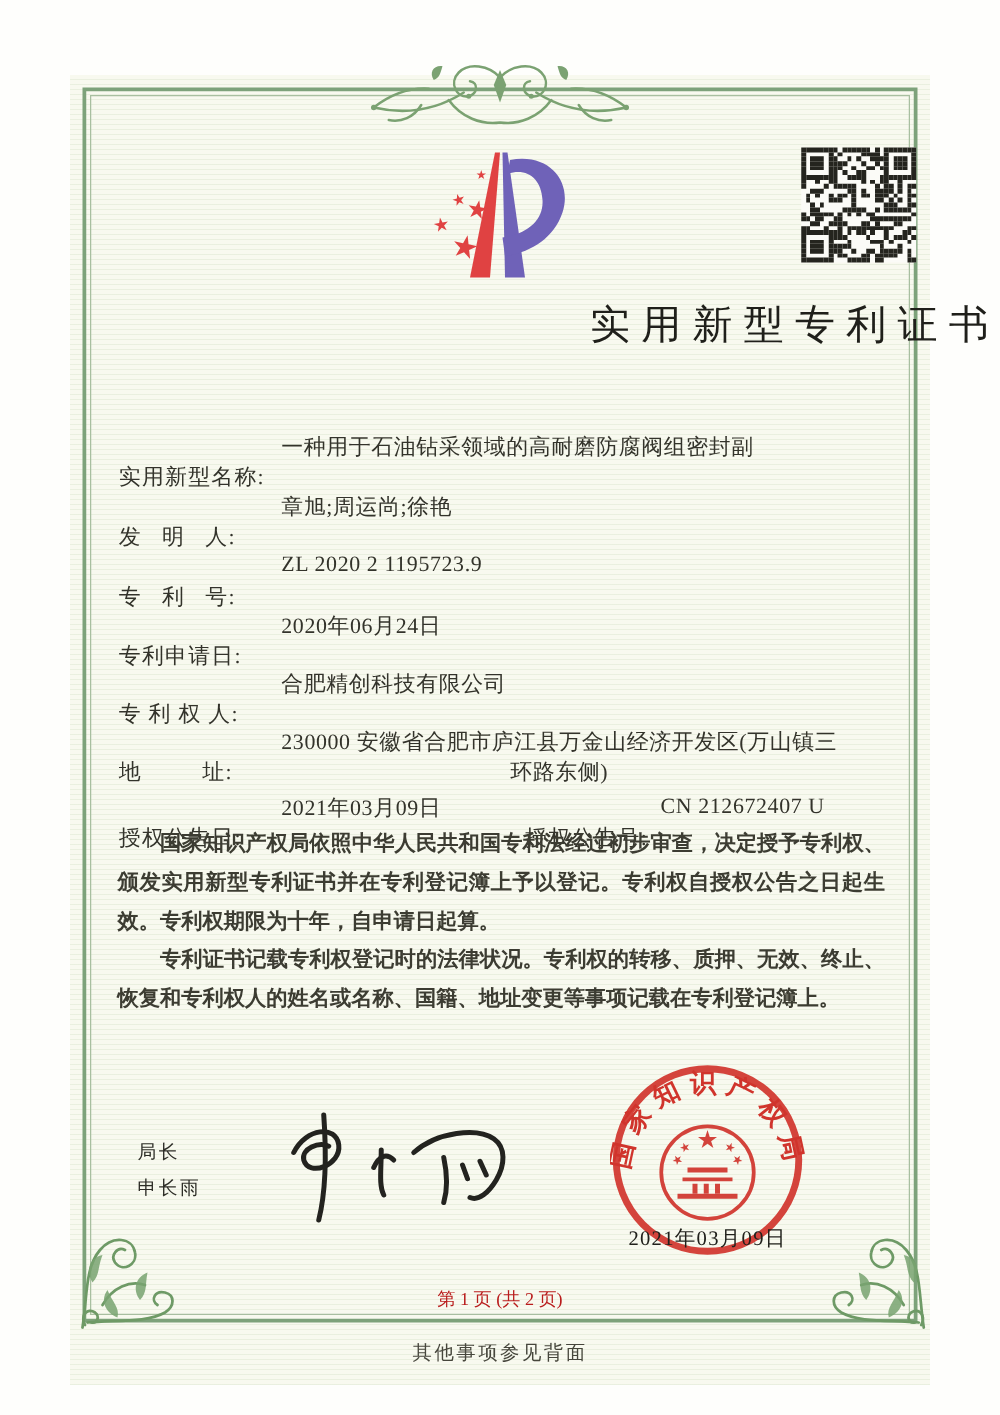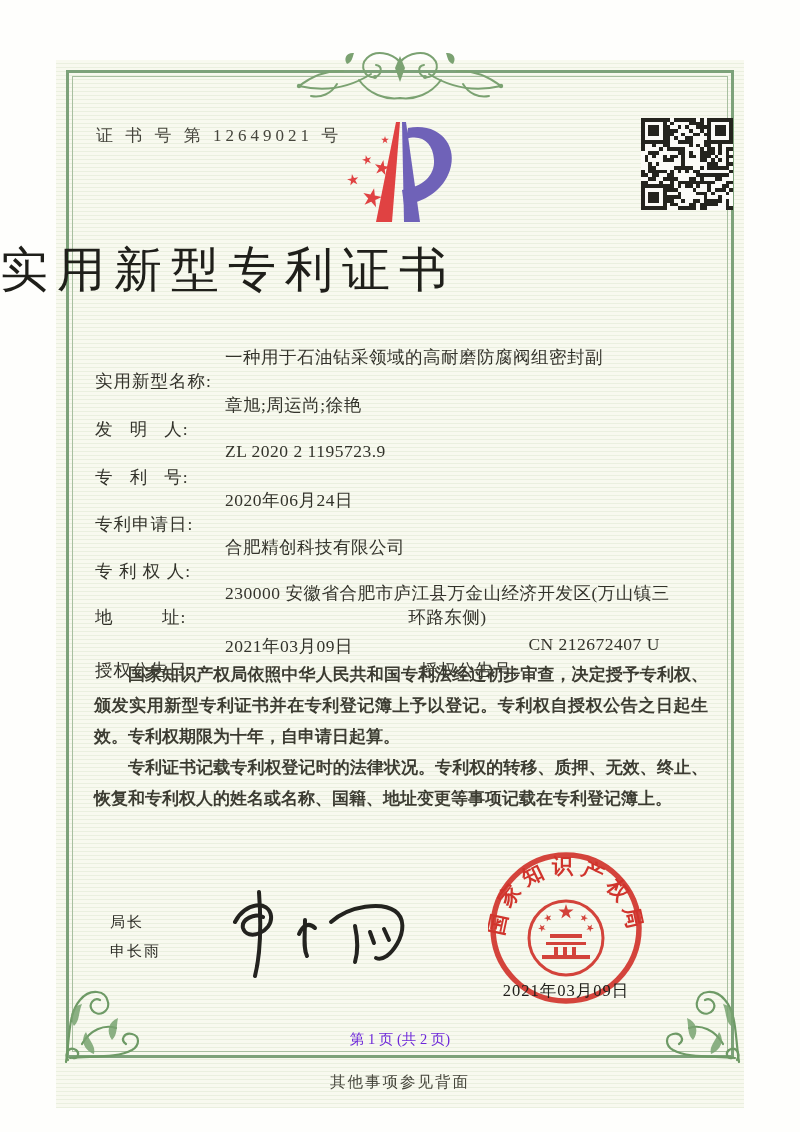--- a/index.html
+++ b/index.html
@@ -97,7 +97,6 @@
     </g>
   </svg>
 
-  <div class="cert-no">证 书 号 第 12649021 号</div>
 
   <svg class="logo" width="132" height="128" viewBox="0 0 132 128">
     <defs>

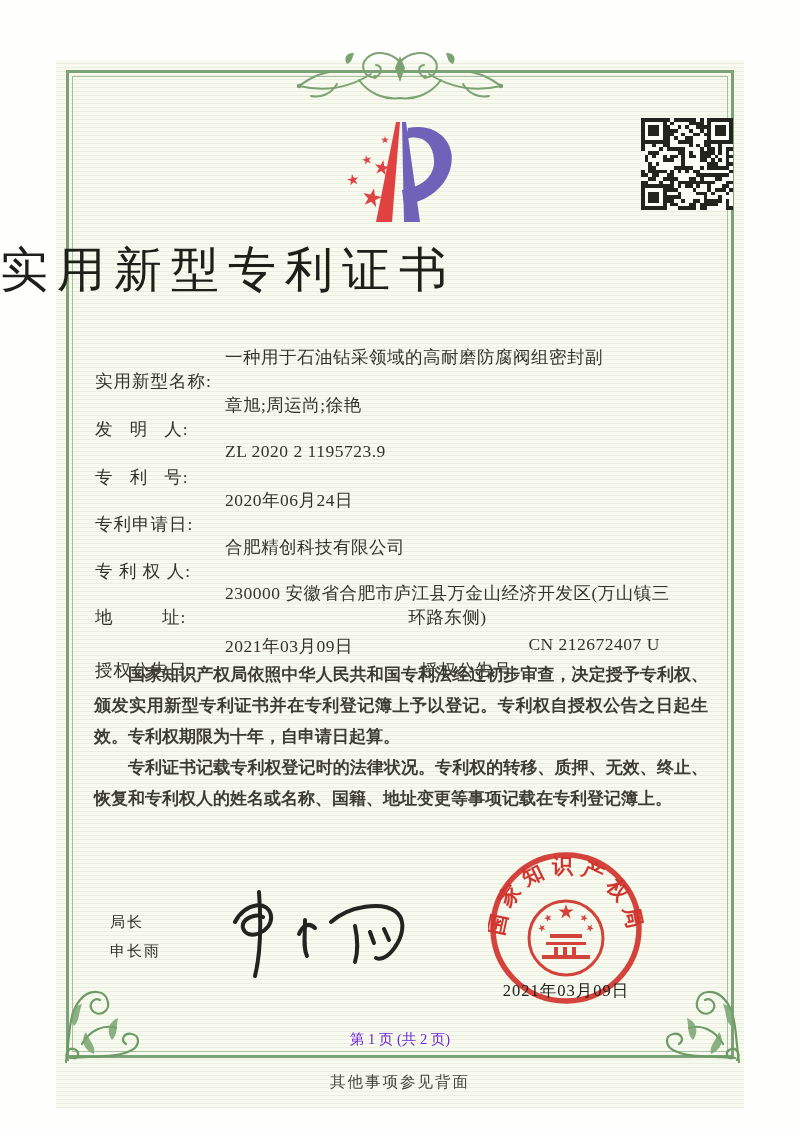--- a/index.html
+++ b/index.html
@@ -17,8 +17,8 @@
       grid-template-columns:repeat(25,1fr);grid-template-rows:repeat(25,1fr);background:#fbfbf7;}
   .qr .m{background:transparent;}
   .qr .d{background:#24241e;}
-  .title{position:absolute;left:0;top:238px;width:800px;text-align:left;
-         font-size:48px;letter-spacing:9px;color:#1f1f1a;font-weight:500;}
+  .title{position:absolute;left:0;top:238px;width:800px;text-align:right;
+         font-size:32px;letter-spacing:9px;color:#1f1f1a;font-weight:500;}
   .field{position:absolute;left:95px;width:616px;font-size:17.5px;color:#33332b;}
   .f-label{display:inline-block;width:130px;white-space:pre;vertical-align:top;letter-spacing:1px;margin-top:24px;}
   .f-value{display:inline-block;vertical-align:top;white-space:pre-line;max-width:470px;letter-spacing:0.5px;text-align:center;}

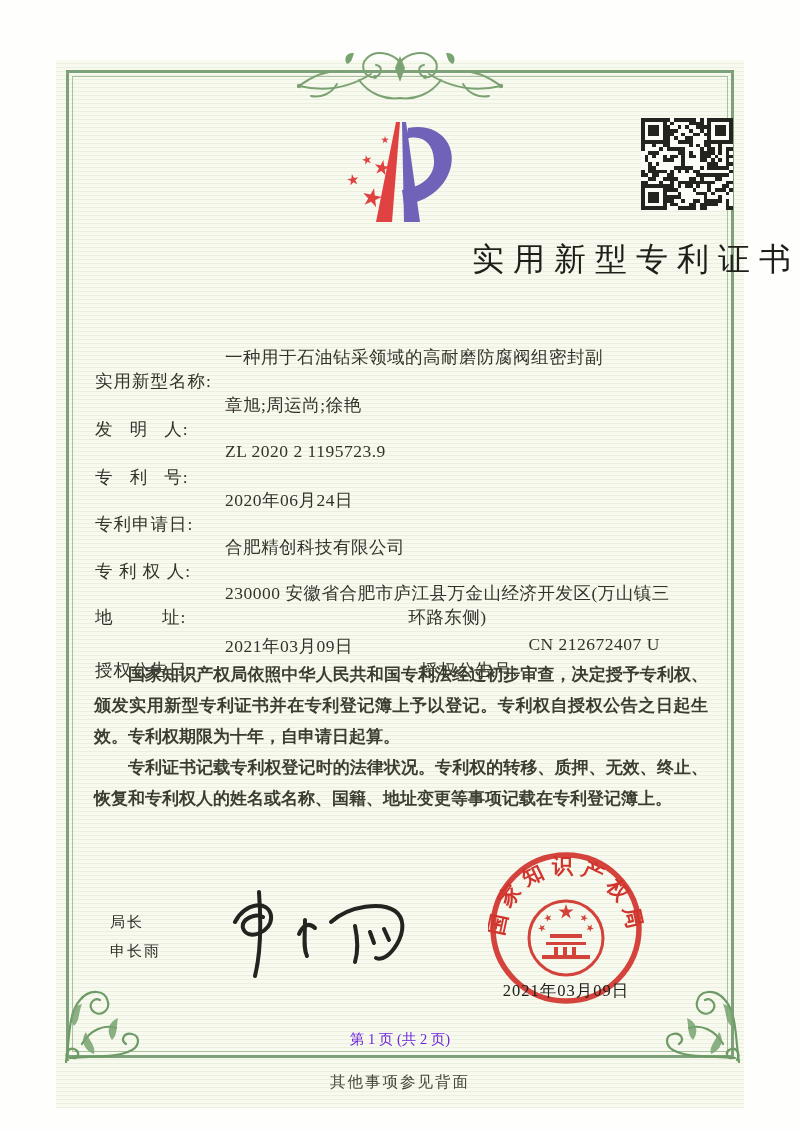--- a/index.html
+++ b/index.html
@@ -31,7 +31,7 @@
   .seal{position:absolute;left:488px;top:850px;}
   .seal-date{position:absolute;left:486px;top:980px;width:160px;text-align:center;
              font-size:16.5px;color:#21211c;letter-spacing:1px;}
-  .page-num{position:absolute;left:66px;top:1030px;width:668px;text-align:center;font-size:14.5px;color:#6d28d9;}
+  .page-num{position:absolute;left:66px;top:1030px;width:668px;text-align:center;font-size:14.5px;color:#b91c1c;}
   .back-note{position:absolute;left:0;top:1072px;width:800px;text-align:center;font-size:15.5px;color:#46463c;letter-spacing:2px;font-family:Liberation Serif, serif;}
   .ornament-top{position:absolute;left:285px;top:50px;}
   .flourish{position:absolute;top:966px;}

